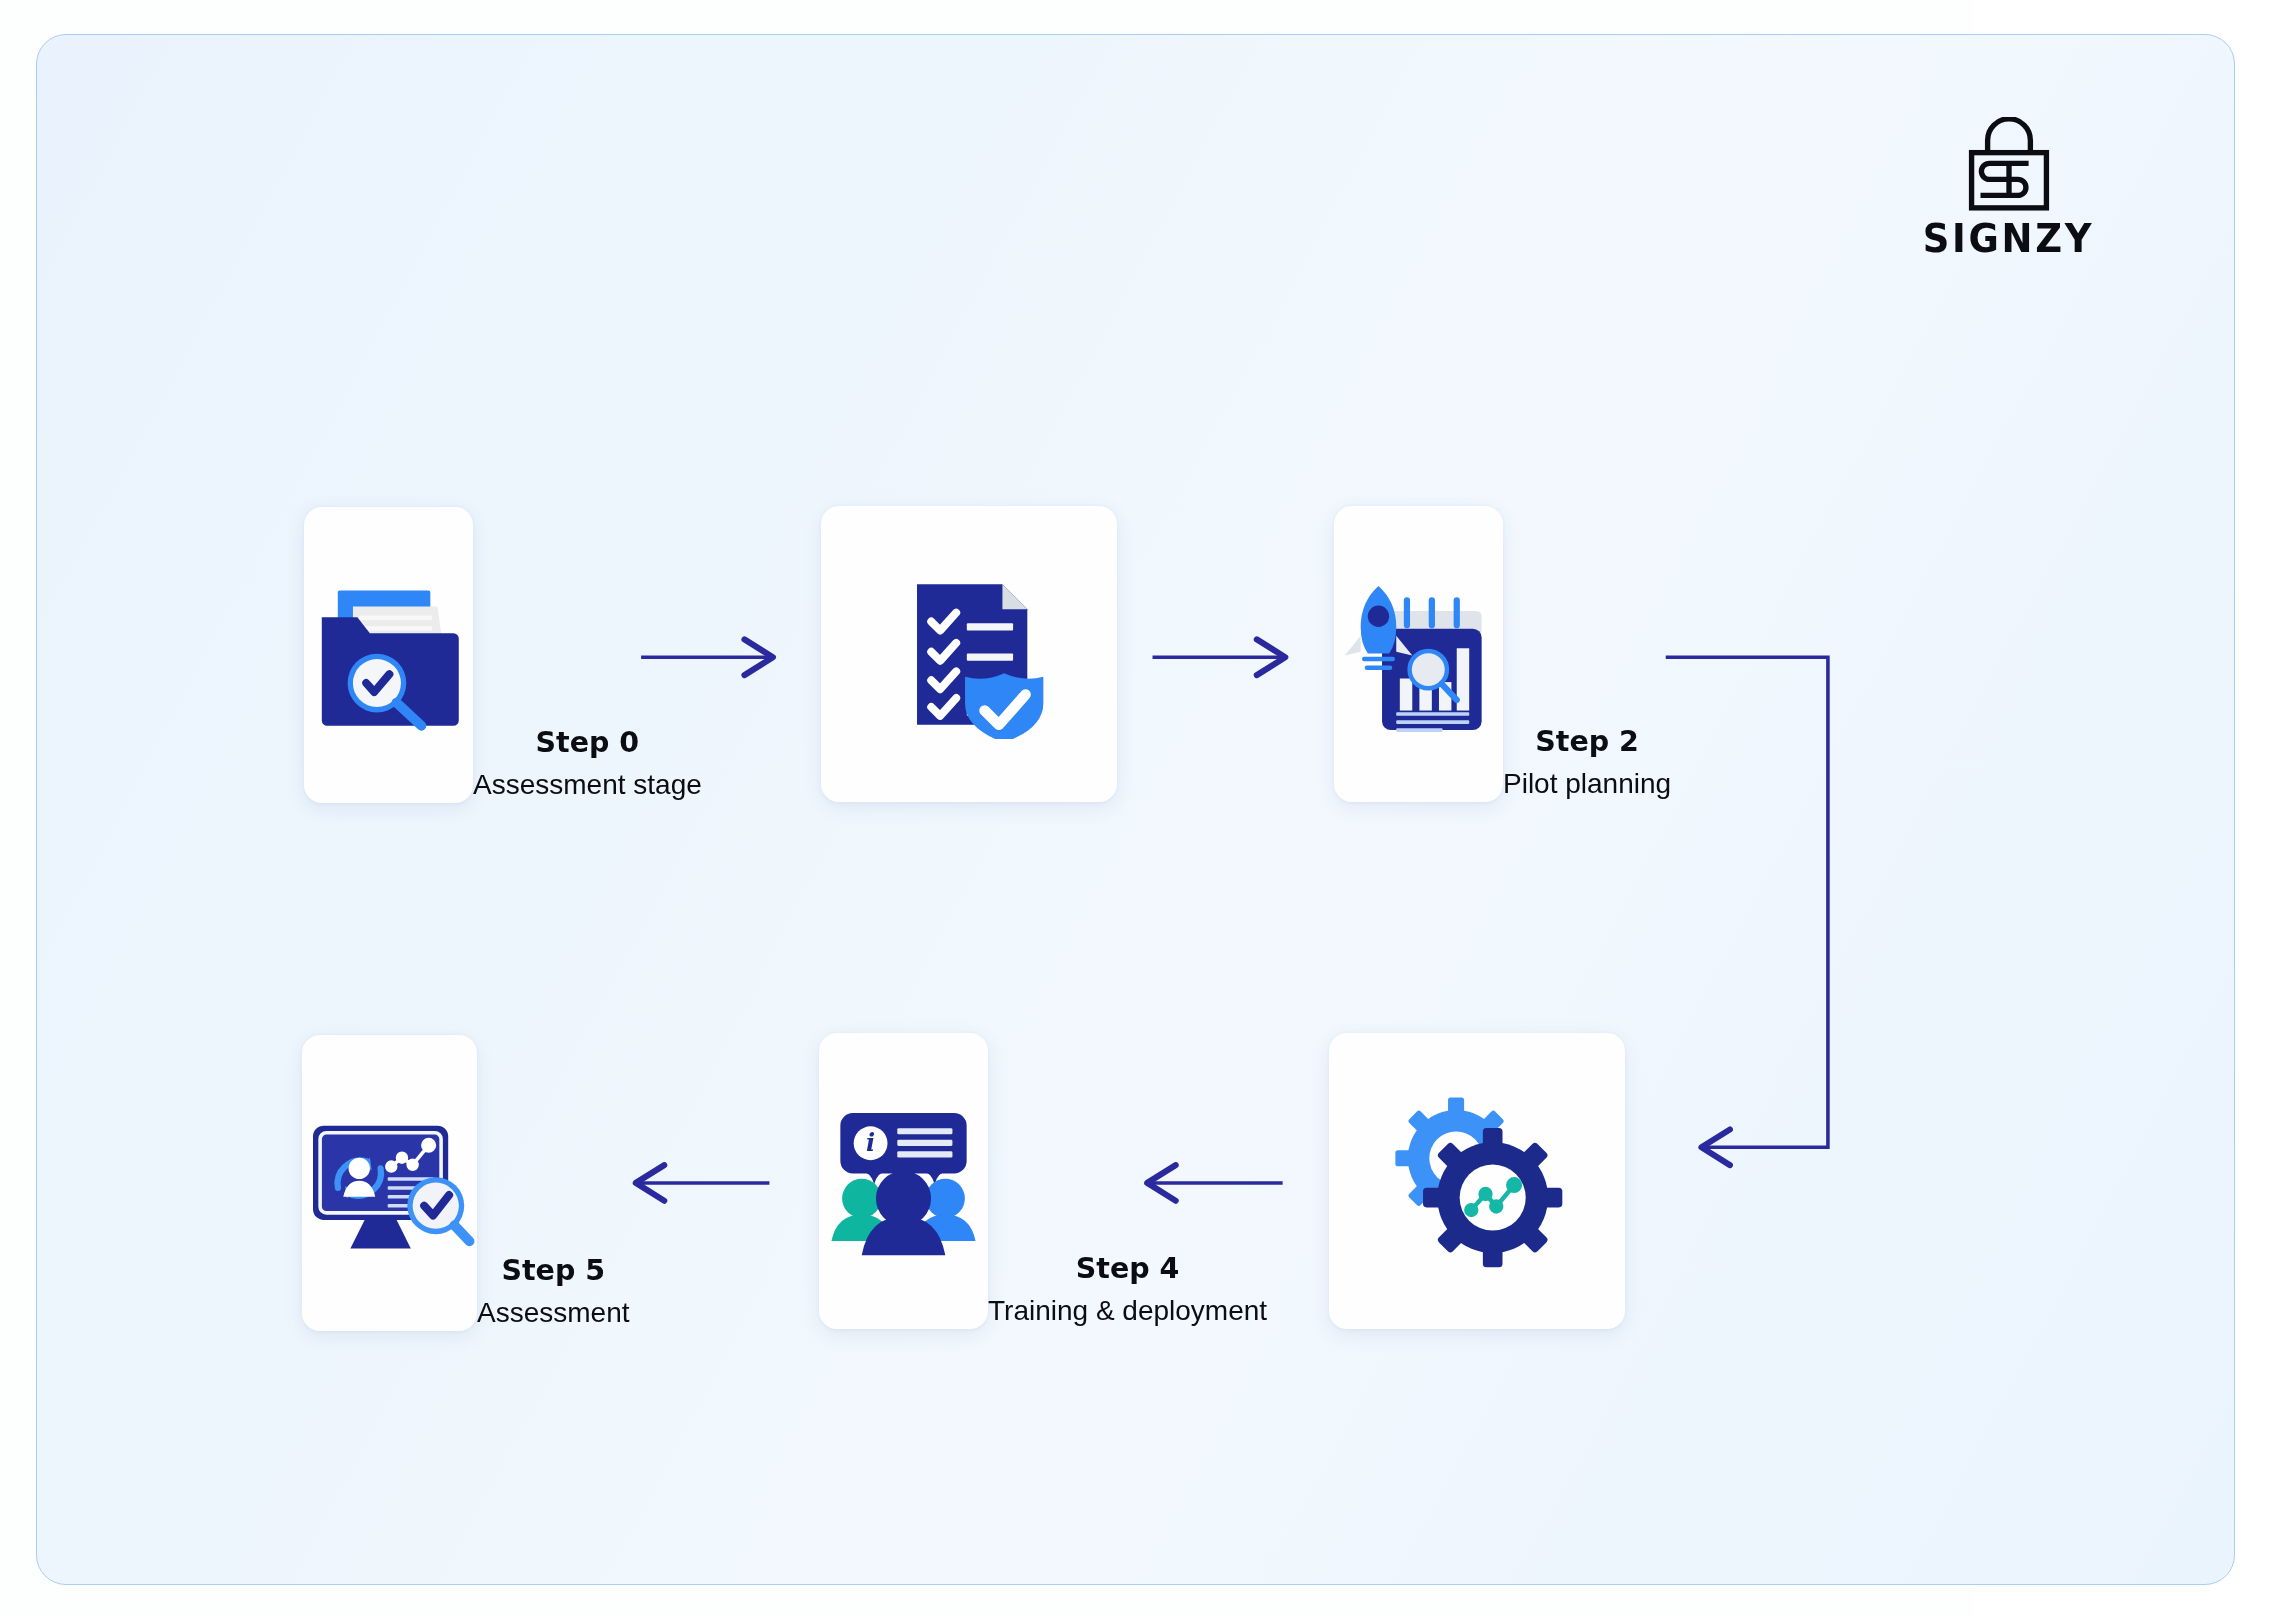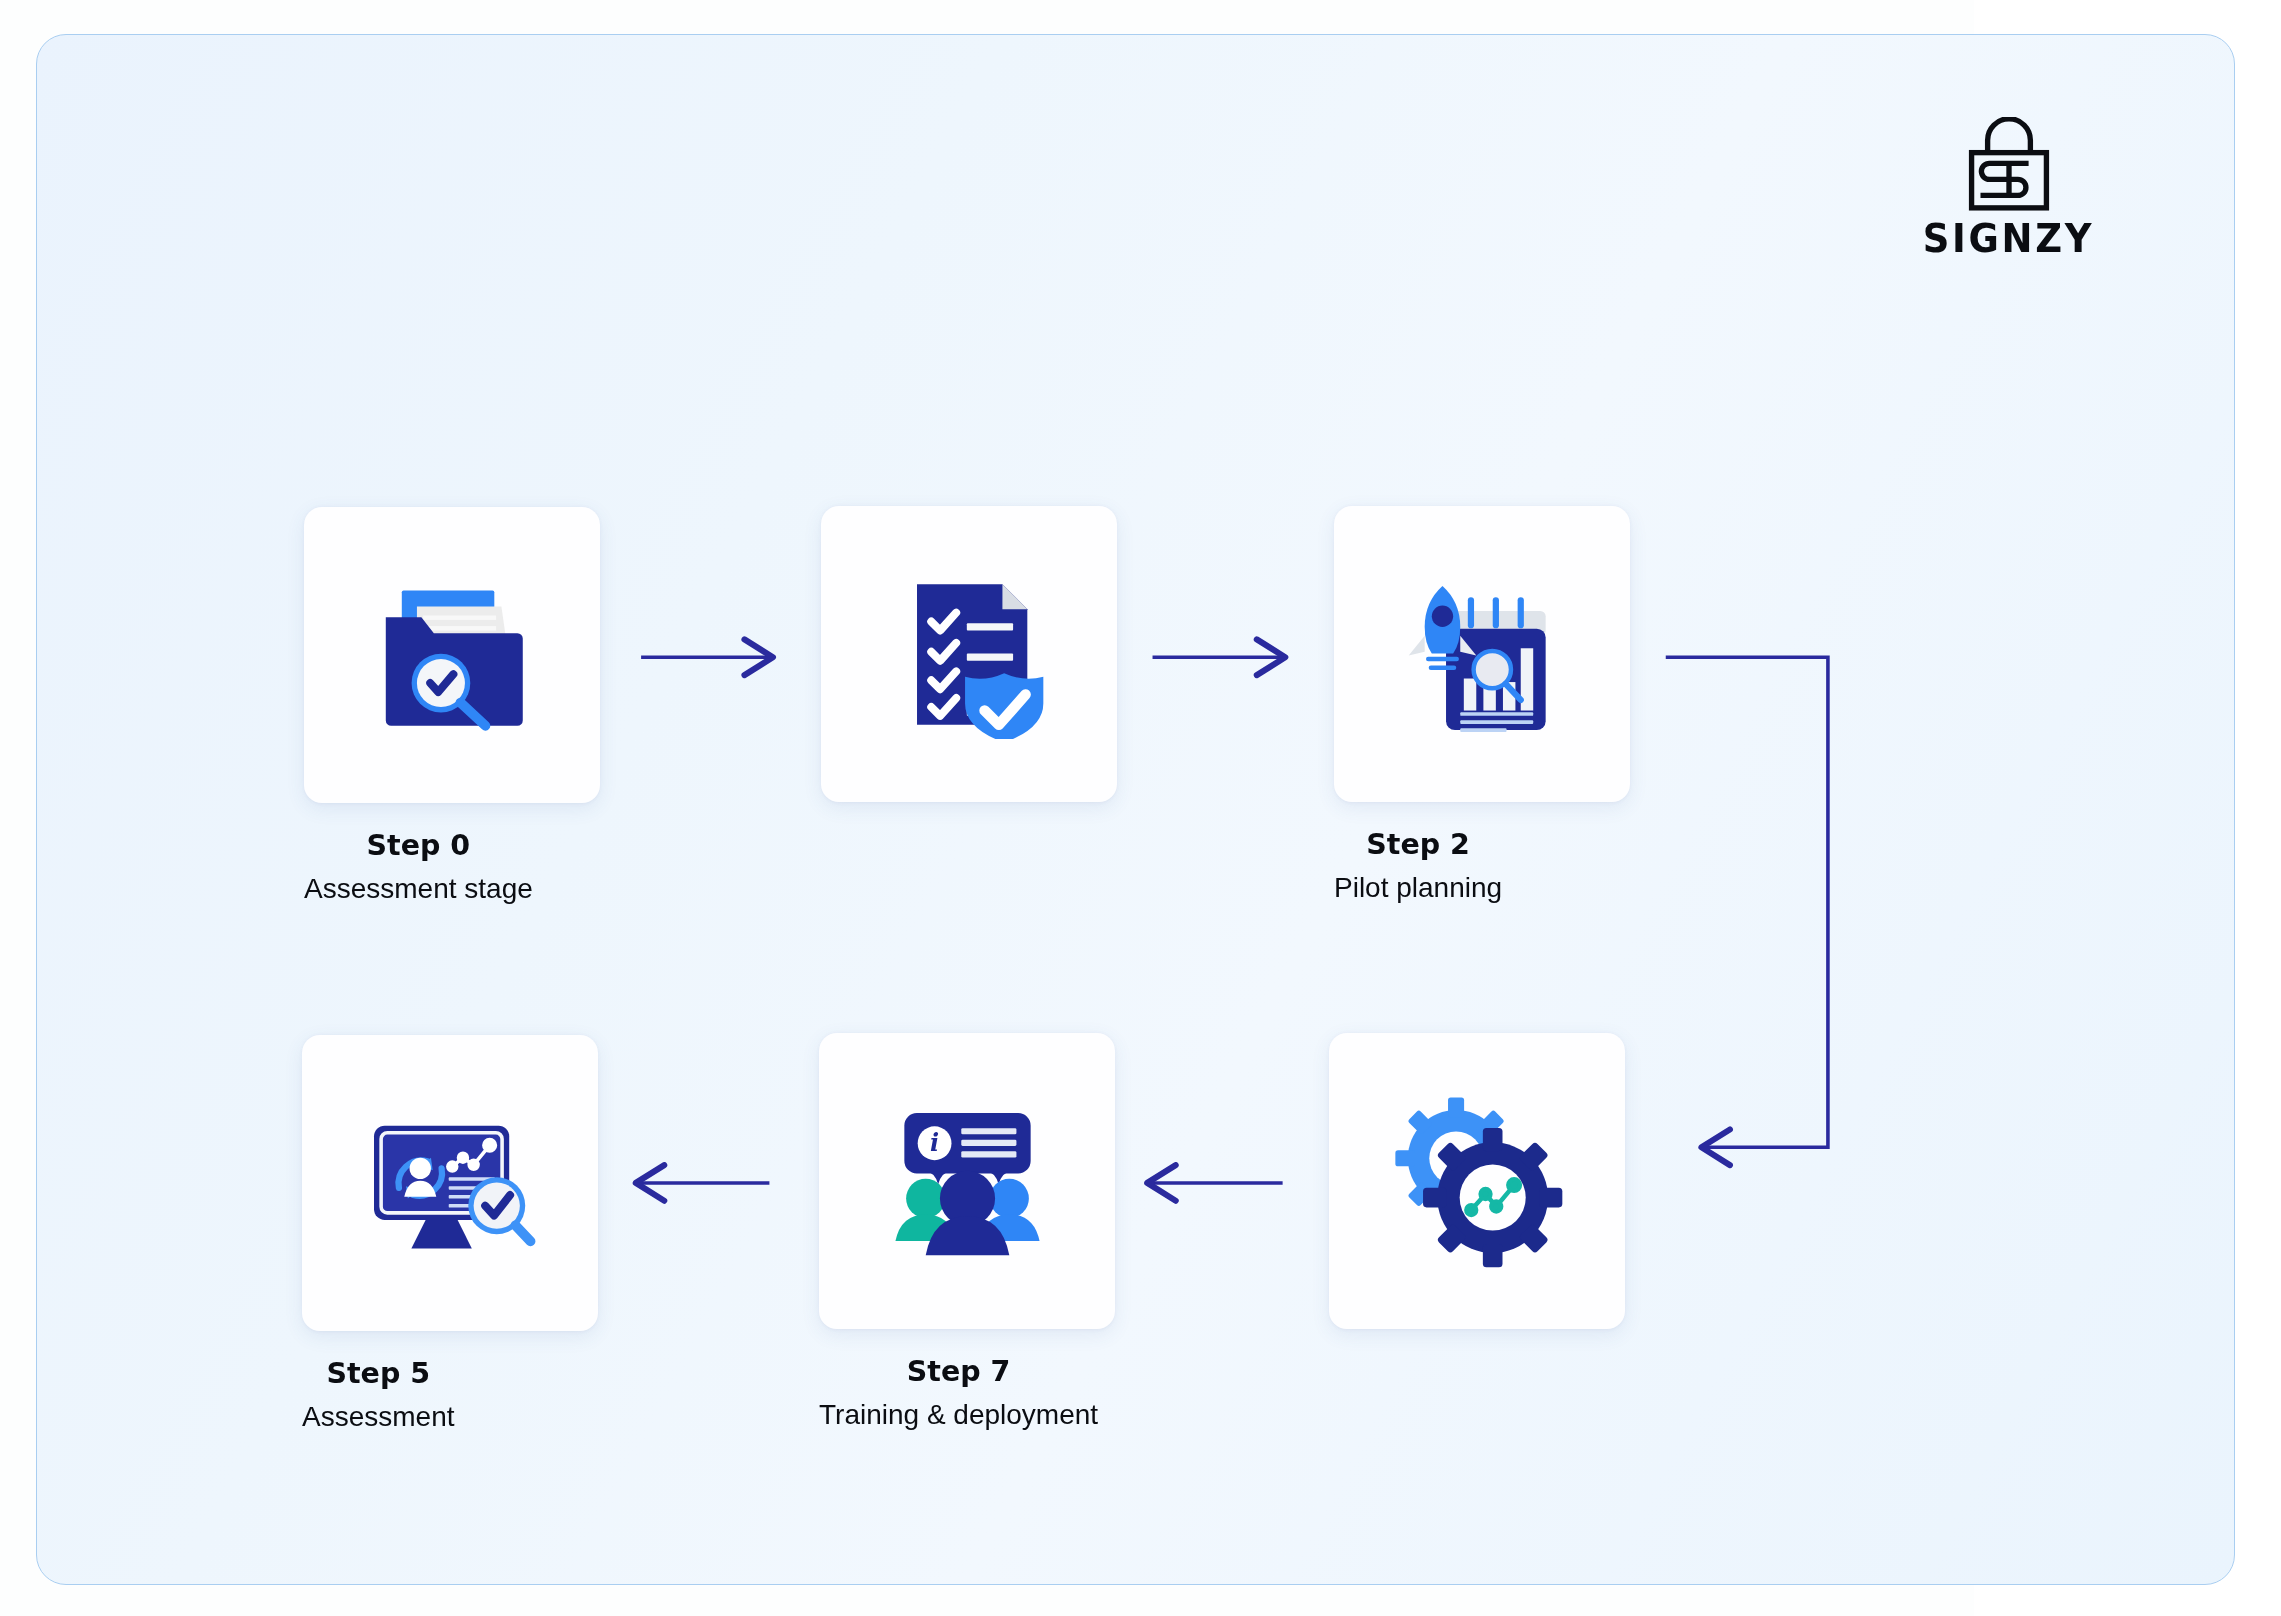--- a/index.html
+++ b/index.html
@@ -81,8 +81,8 @@
     position: absolute;
     width: 303px;
     display: flex;
-    flex-direction: column;
-    align-items: flex-start;
+    flex-direction: row;
+    align-items: flex-end;
   }
 
   .card {

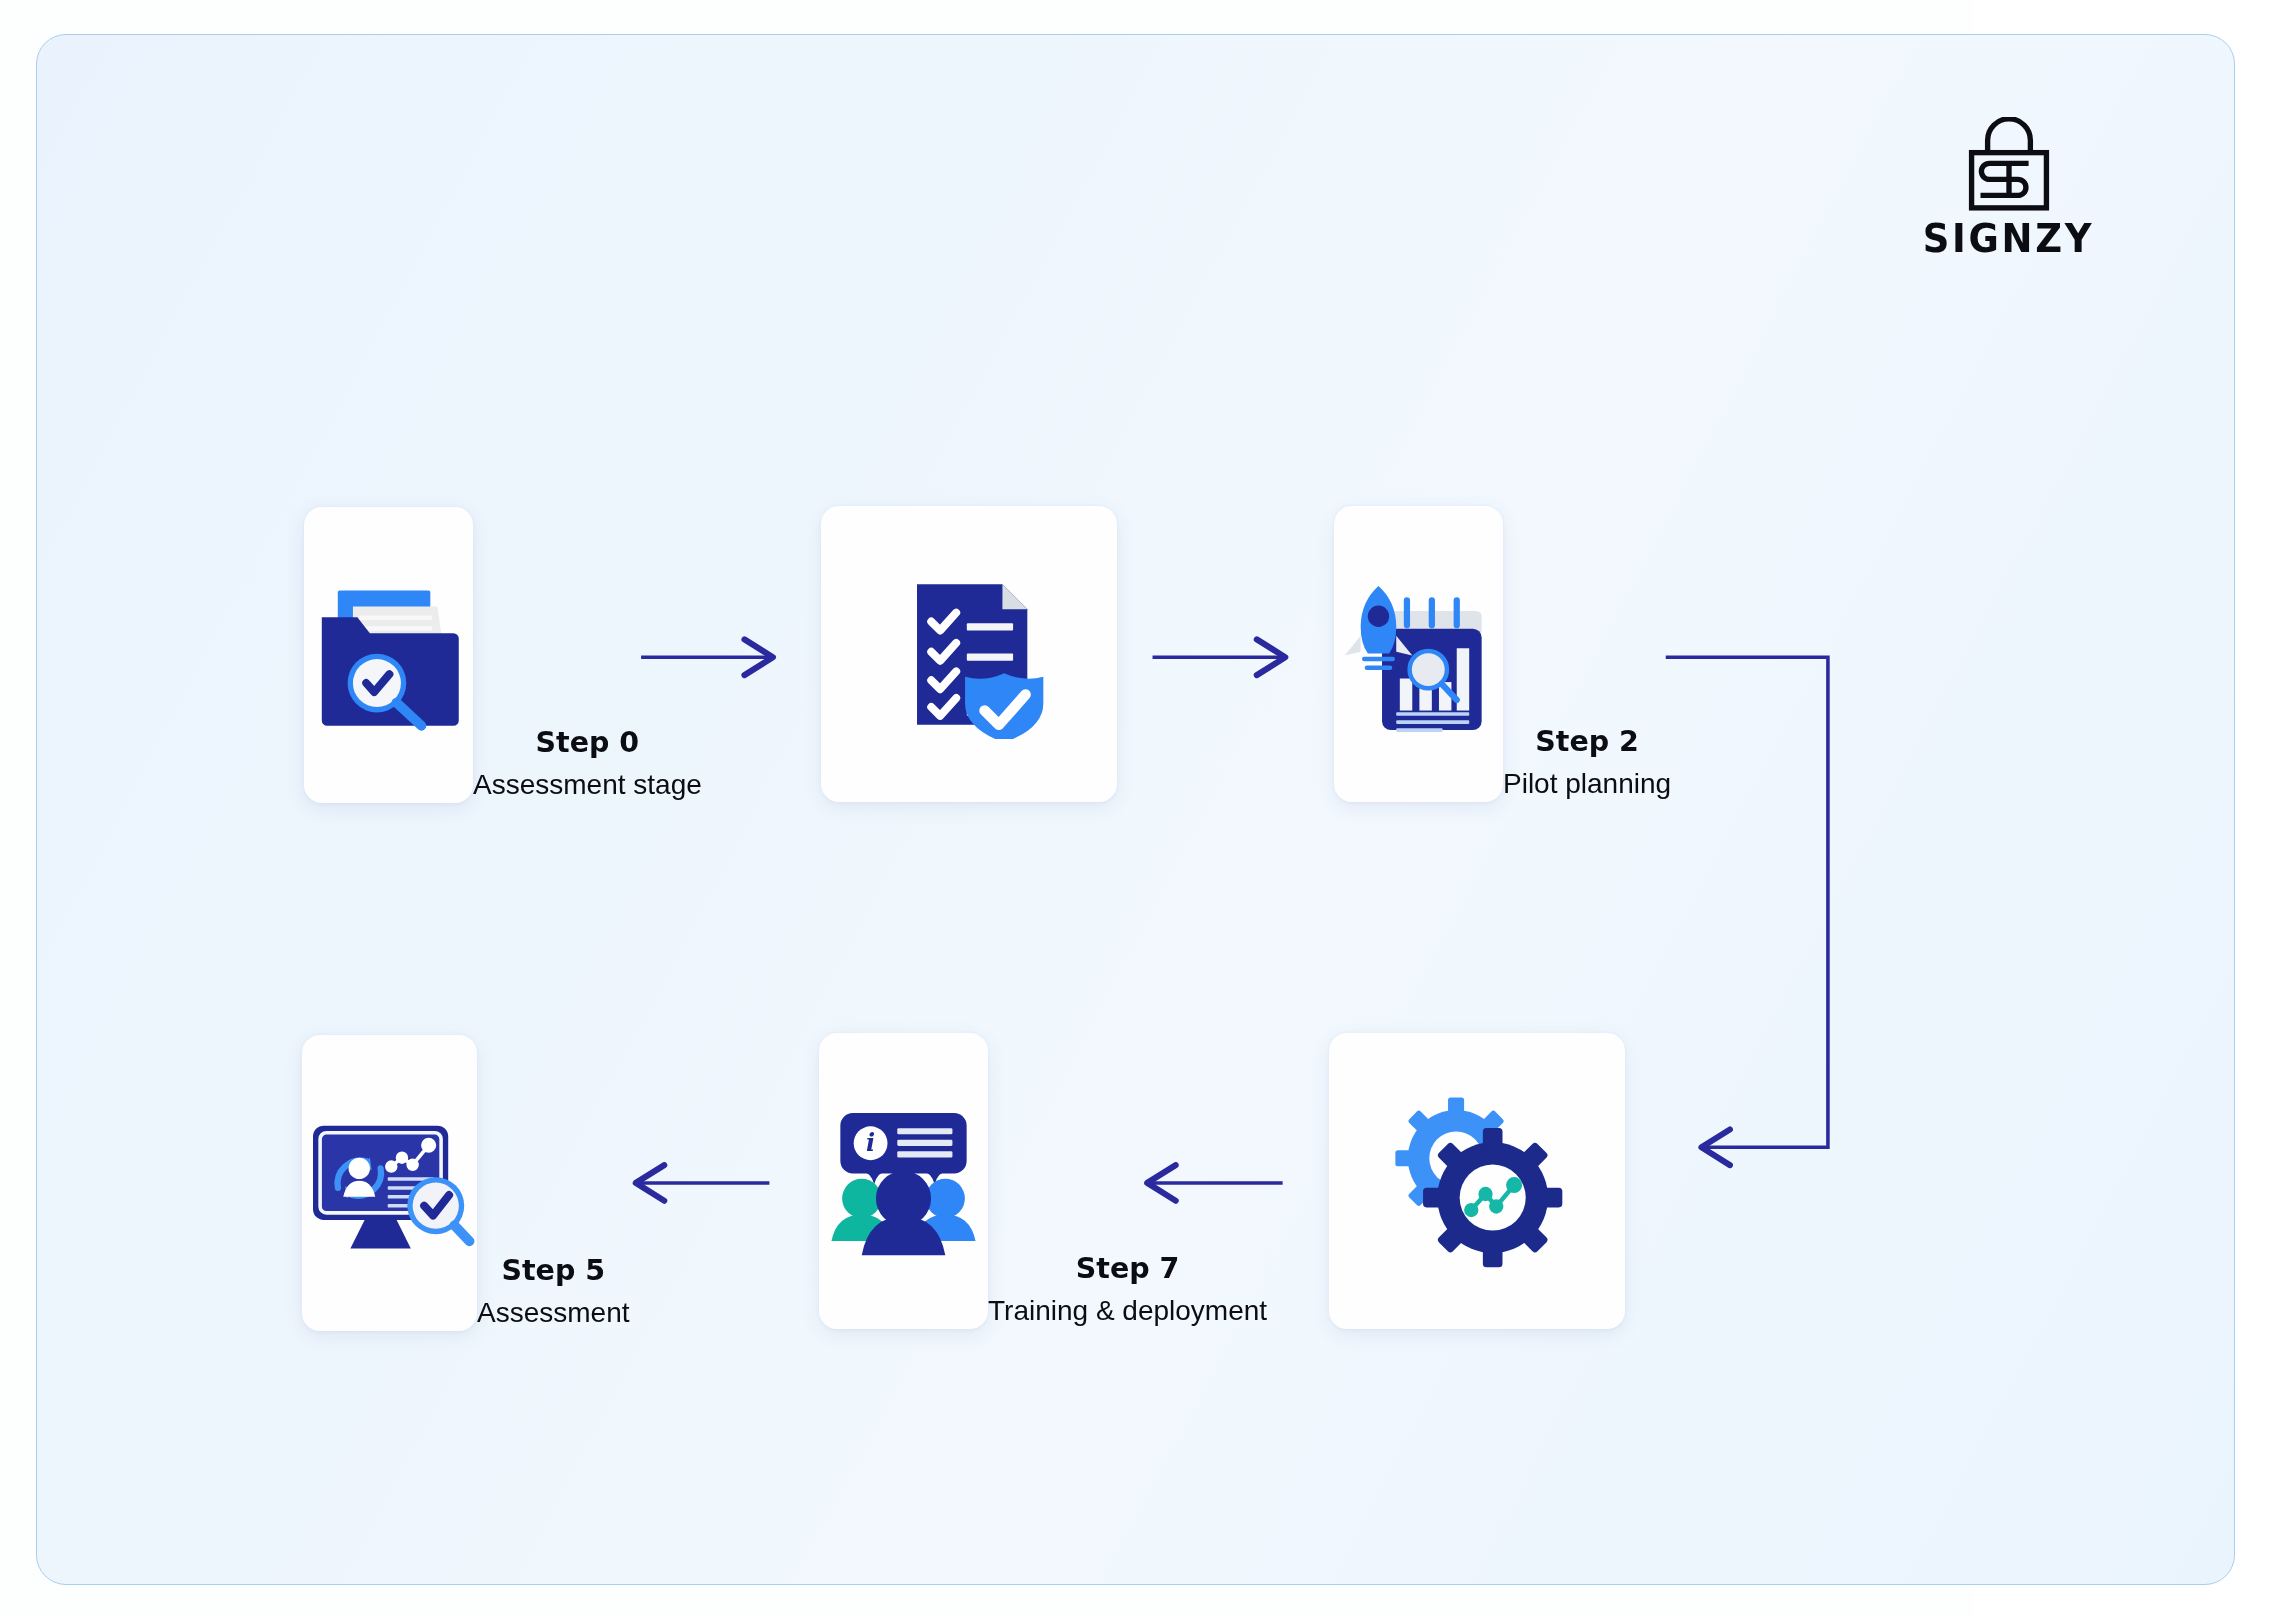--- a/index.html
+++ b/index.html
@@ -334,7 +334,7 @@
           </svg>
         </div>
         <div class="caption">
-          <div class="step-num">Step 7</div>
+          <div class="step-num">Step 4</div>
           <div class="step-label">Training &amp; deployment</div>
         </div>
       </div>

